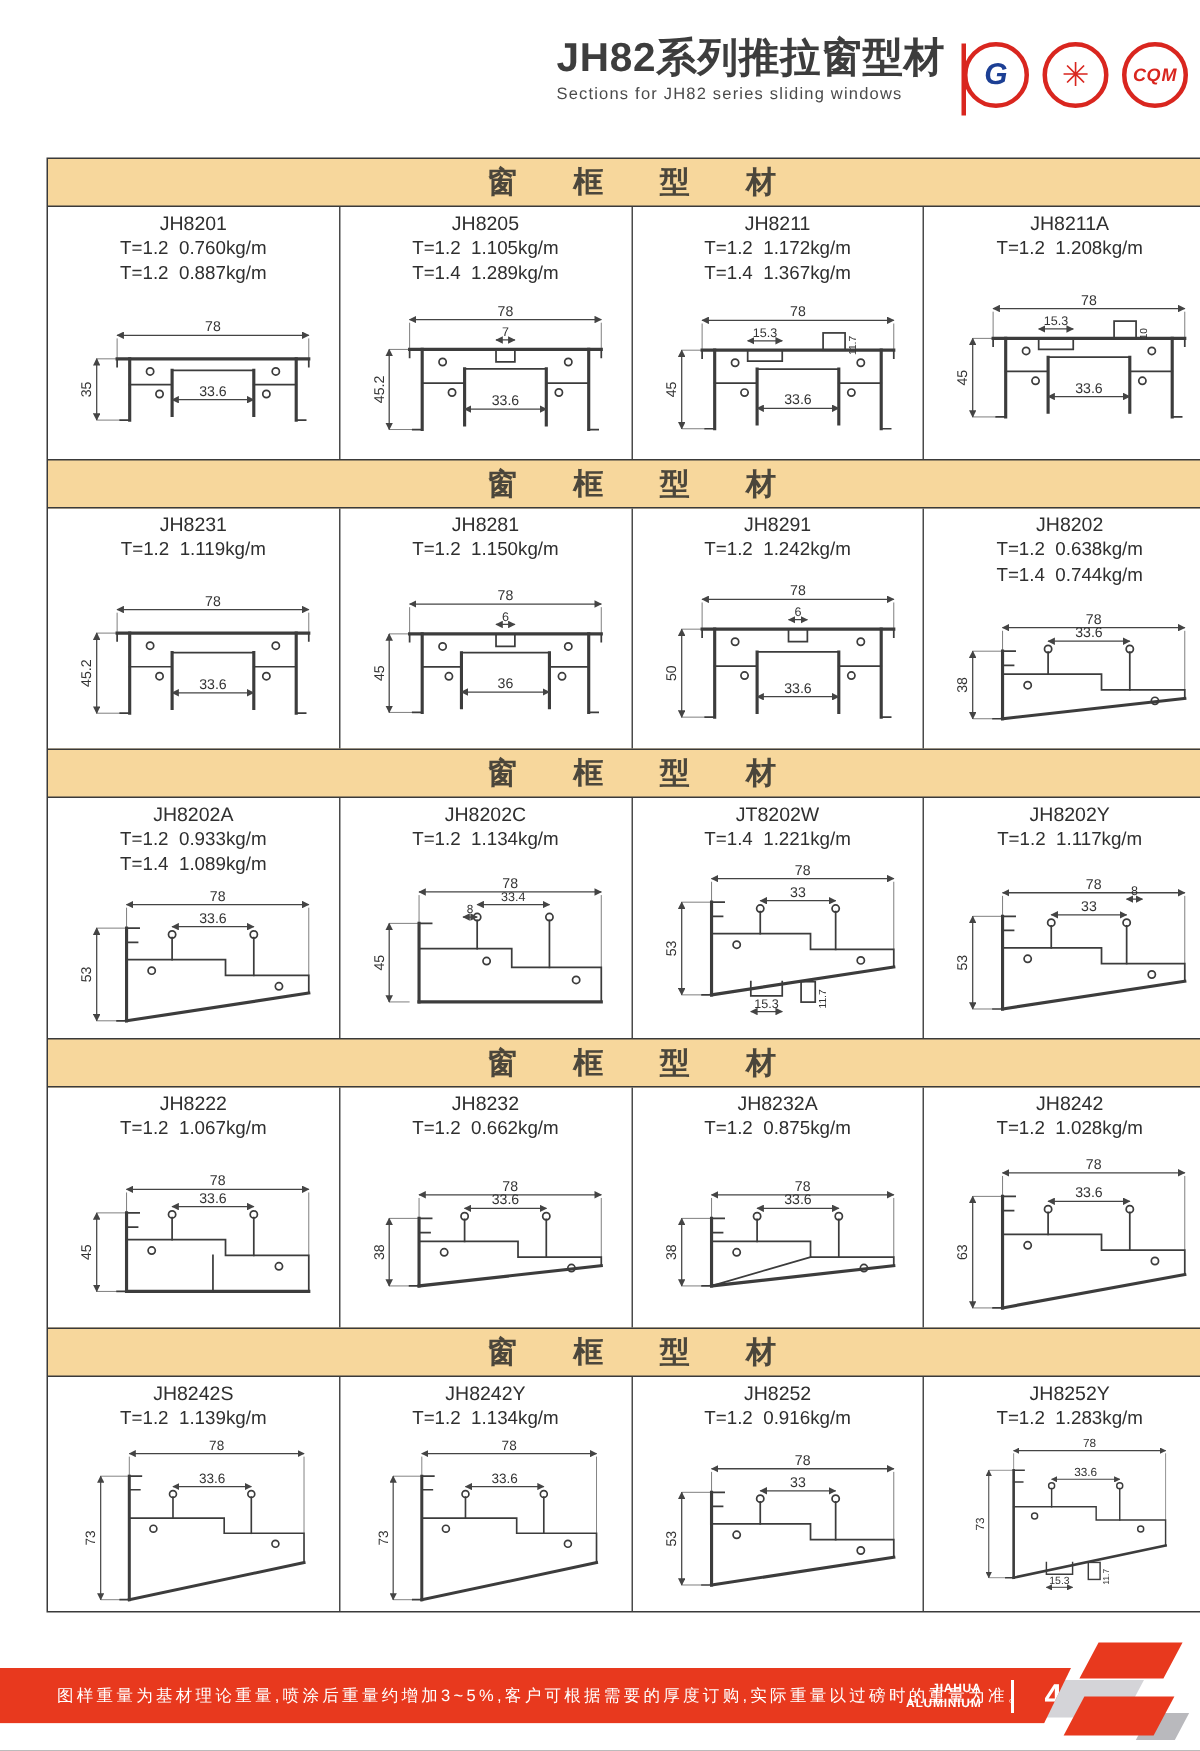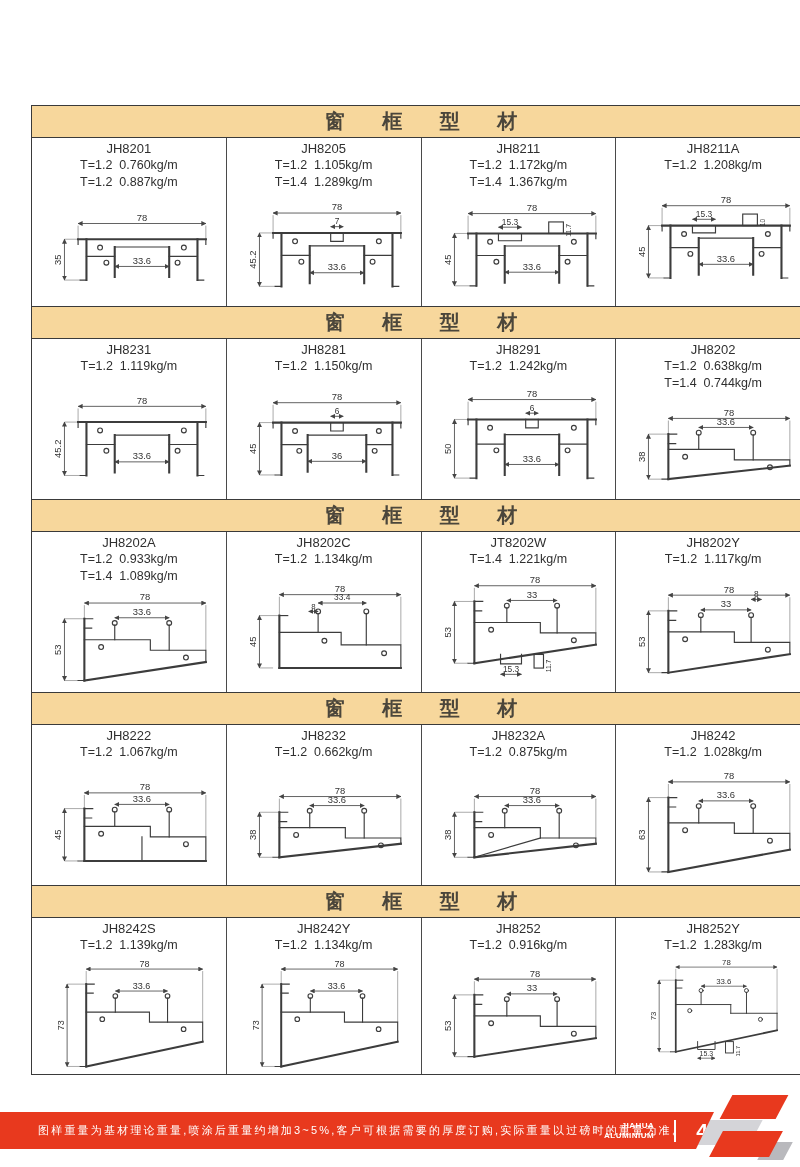--- a/index.html
+++ b/index.html
@@ -79,6 +79,24 @@
     </defs>
   </svg>
 
+  <header class="hdr">
+    <div class="title-wrap">
+      <h1>JH82系列推拉窗型材</h1>
+      <div class="subtitle">Sections for JH82 series sliding windows</div>
+    </div>
+    <div class="hdr-divider"></div>
+    <div class="logos">
+      <span class="logo">
+          <span class="g">G</span>
+        </span>
+      <span class="logo">
+          <span class="star">✳</span>
+        </span>
+      <span class="logo">
+          <span class="cqm">CQM</span>
+        </span>
+    </div>
+  </header>
 
   <main class="catalog" id="catalog">
       <div class="sec-header">窗 框 型 材</div>

